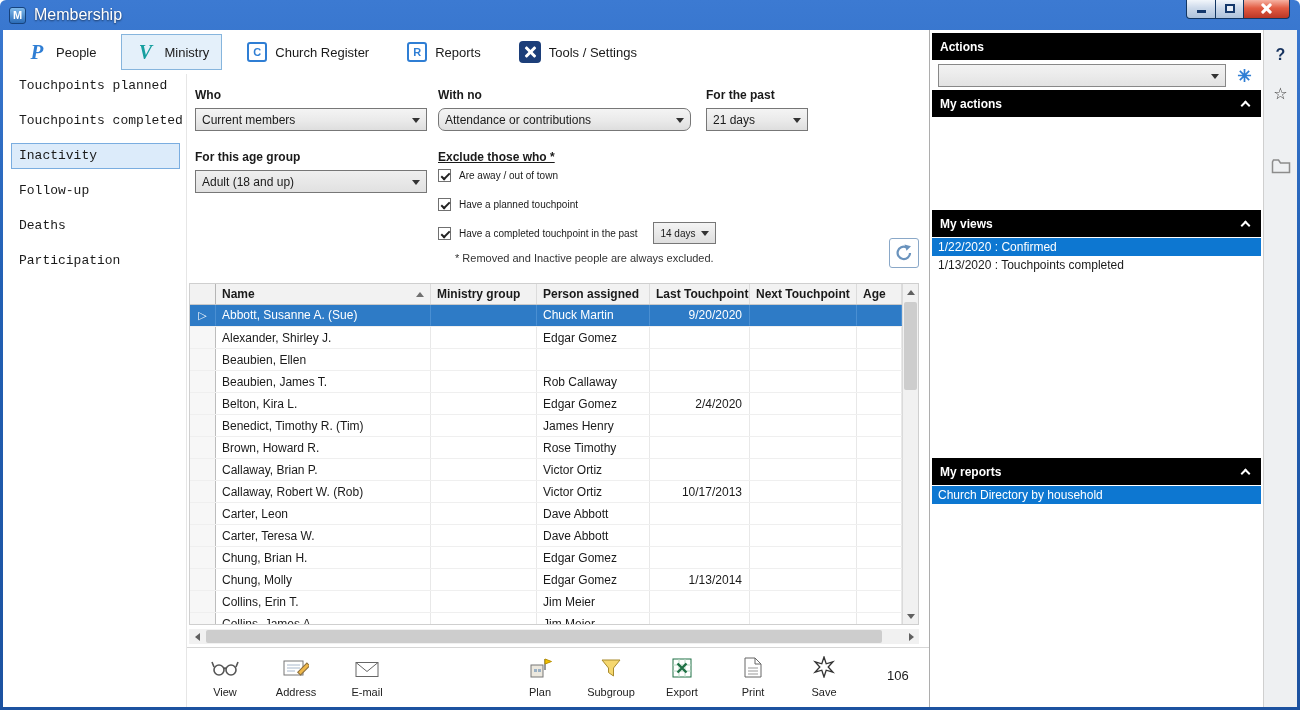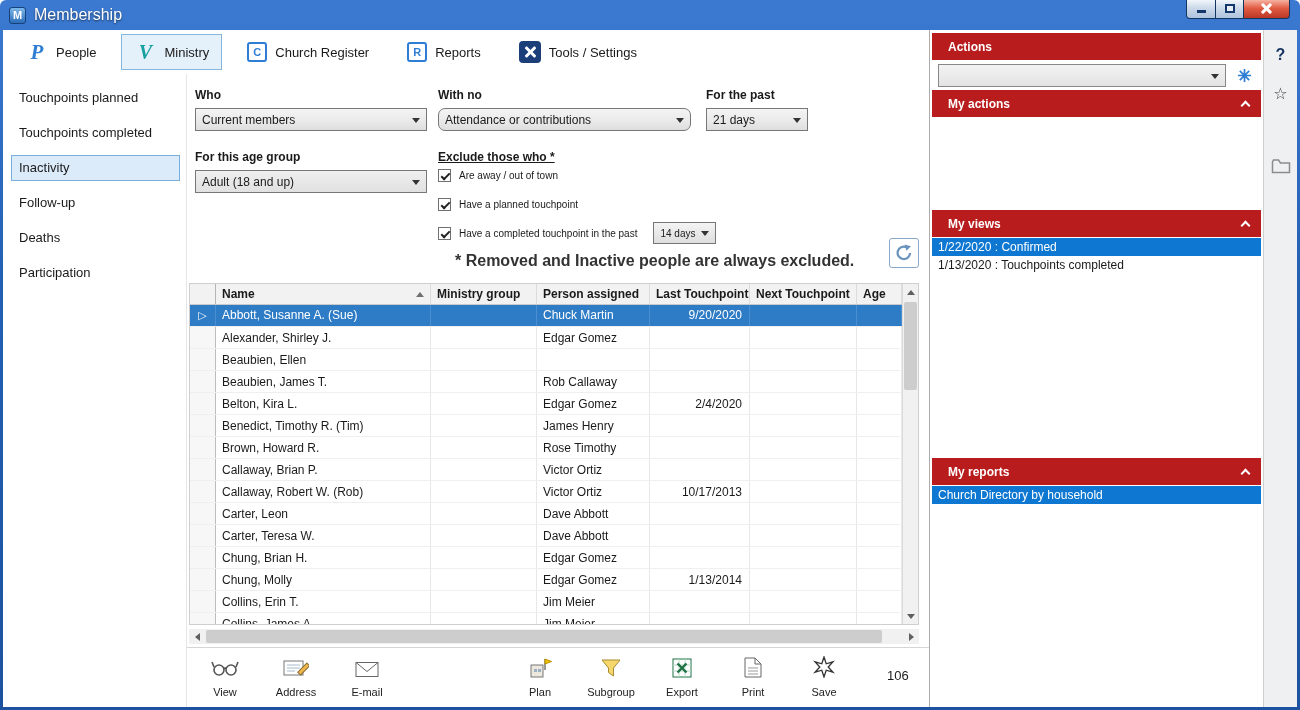--- a/index.html
+++ b/index.html
@@ -89,7 +89,7 @@
 
   
   .right-panel { position:absolute; left:926px; top:0; width:334px; bottom:0; border-left:1px solid #adadad; background:#fff; }
-  .rp-header { position:absolute; left:2px; right:2px; height:27px; background:#b91c1c; color:#fff; font-weight:bold; display:flex; align-items:center; padding-left:16px; font-size:12px; }
+  .rp-header { position:absolute; left:2px; right:2px; height:27px; background:#000000; color:#fff; font-weight:bold; display:flex; align-items:center; padding-left:8px; font-size:12px; }
   .chev { position:absolute; right:12px; top:12px; width:7px; height:7px; border-top:2px solid #fff; border-right:2px solid #fff; transform:rotate(-45deg); }
   .rp-combo { position:absolute; left:8px; top:34px; width:288px; height:23px; border:1px solid #888; background:linear-gradient(#f3f3f3,#e3e3e3); }
   .rp-star { position:absolute; left:303px; top:34px; width:23px; height:23px; display:flex; align-items:center; justify-content:center; }

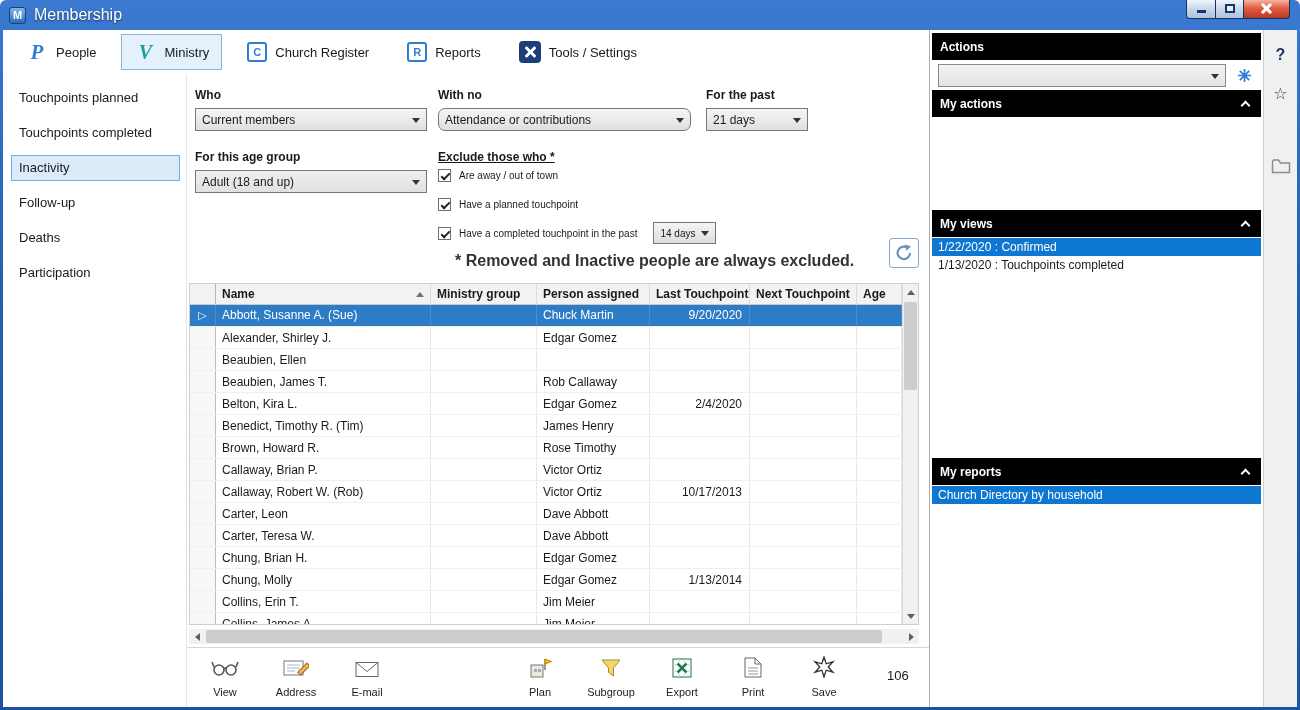--- a/index.html
+++ b/index.html
@@ -41,7 +41,7 @@
   .ti-tools::after { transform:rotate(-45deg); }
 
   
-  .sidebar { position:absolute; left:0; top:43px; width:183px; bottom:0; padding-top:12px; }
+  .sidebar { position:absolute; left:0; top:31px; width:183px; bottom:0; padding-top:12px;font-family:Liberation Mono, monospace; }
   .side-item { margin:0 6px 9px 8px; height:26px; line-height:24px; padding-left:7px; font-size:13px; border:1px solid transparent; white-space:nowrap; }
   .side-item.selected { background:#dcebfa; border-color:#7aade0; }
 

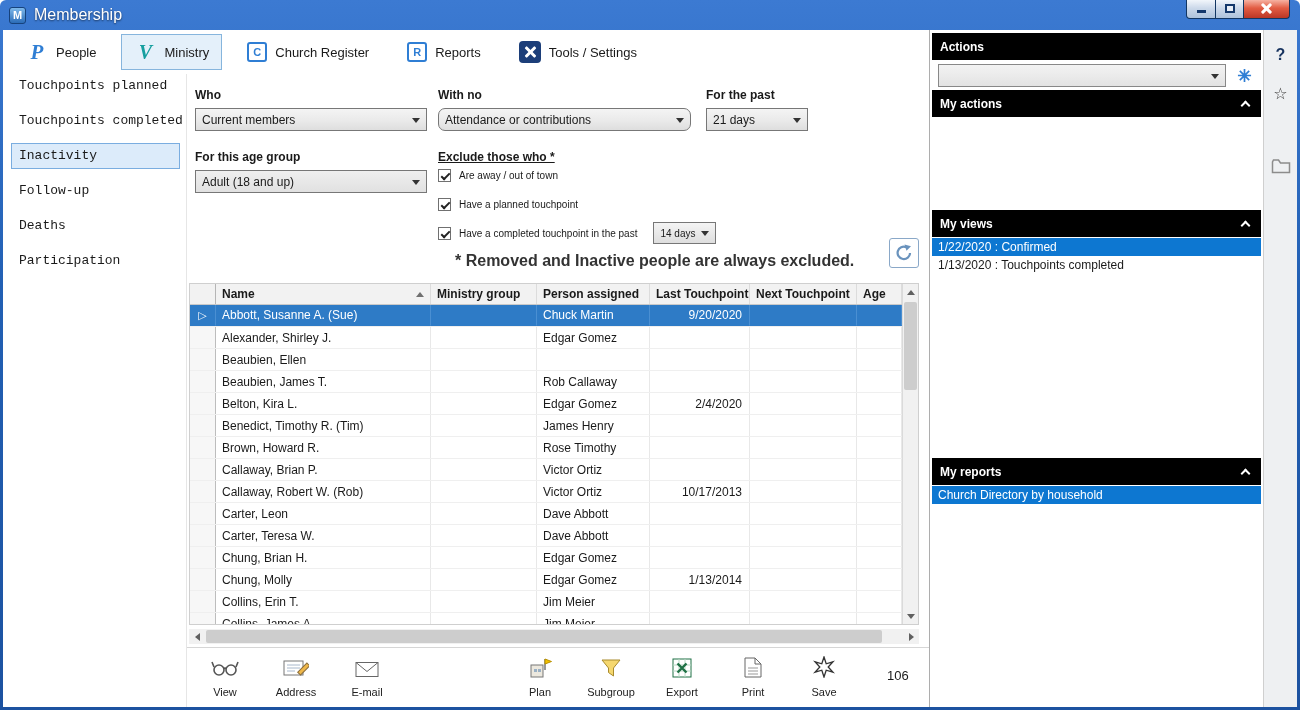--- a/index.html
+++ b/index.html
@@ -54,7 +54,7 @@
   .cb { width:13px; height:13px; border:1px solid #707070; background:#fff; position:relative; flex:0 0 auto; }
   .cb::after { content:""; position:absolute; left:2px; top:3px; width:7px; height:3px; border-left:2px solid #222; border-bottom:2px solid #222; transform:rotate(-45deg); }
   .combo-inline { position:relative; height:22px; border:1px solid #777; background:linear-gradient(#f4f4f4,#dedede); display:flex; align-items:center; padding:0 20px 0 6px; margin-left:8px; }
-  .note { position:absolute; font-size:16px; color:#333;font-weight:bold; }
+  .note { position:absolute; font-size:11px; color:#333; }
   .refresh-btn { position:absolute; width:30px; height:30px; border:1px solid #8aa8c8; border-radius:3px; background:#fff; display:flex; align-items:center; justify-content:center; }
 
   

